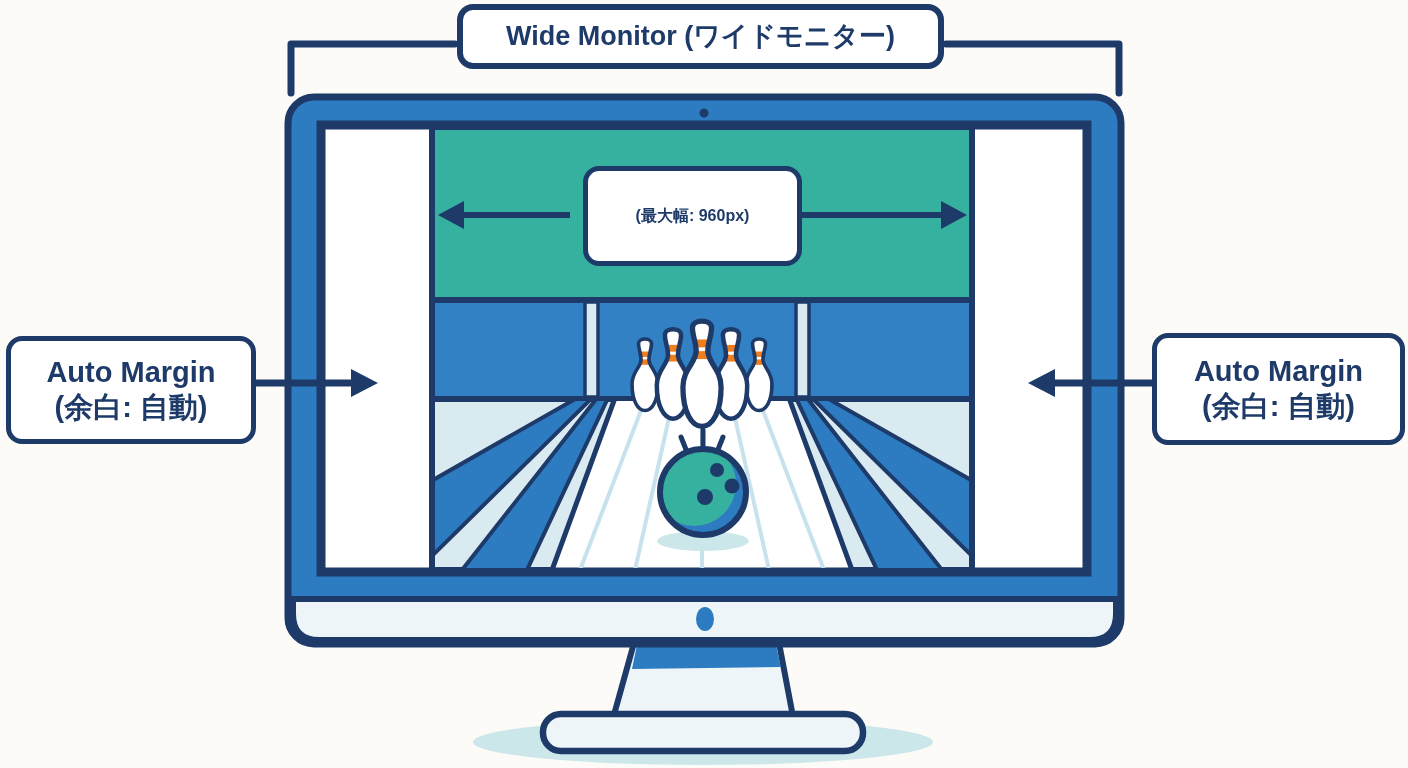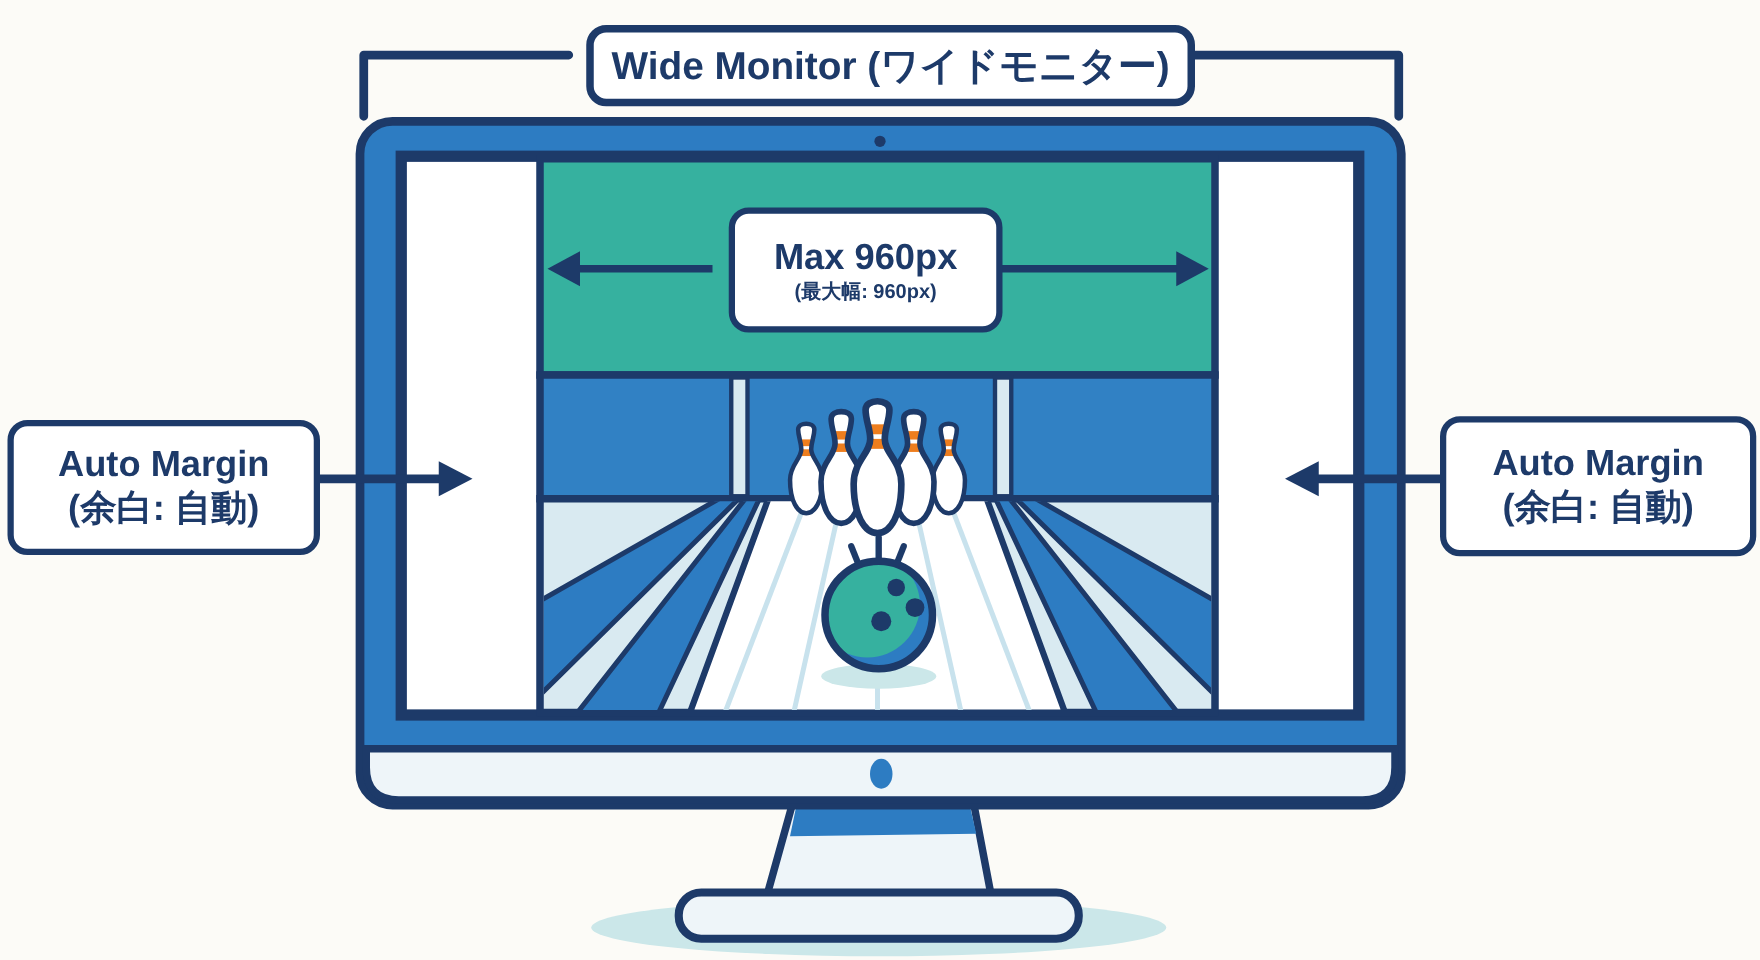--- a/index.html
+++ b/index.html
@@ -29,7 +29,7 @@
     display:flex;flex-direction:column;justify-content:center;align-items:center;
     line-height:1.22;
   }
-  .label-wide{left:457px;top:20px;width:487px;height:65px;border-width:6px;font-size:31px;margin-left:12px;}
+  .label-wide{left:457px;top:4px;width:487px;height:65px;border-width:6px;font-size:27px;}
   .label-max{left:583px;top:166px;width:219px;height:100px;font-size:29px;}
   .label-max .sub{font-size:16px;}
   .label-am-left{left:6px;top:336px;width:250px;height:108px;font-size:29px;}

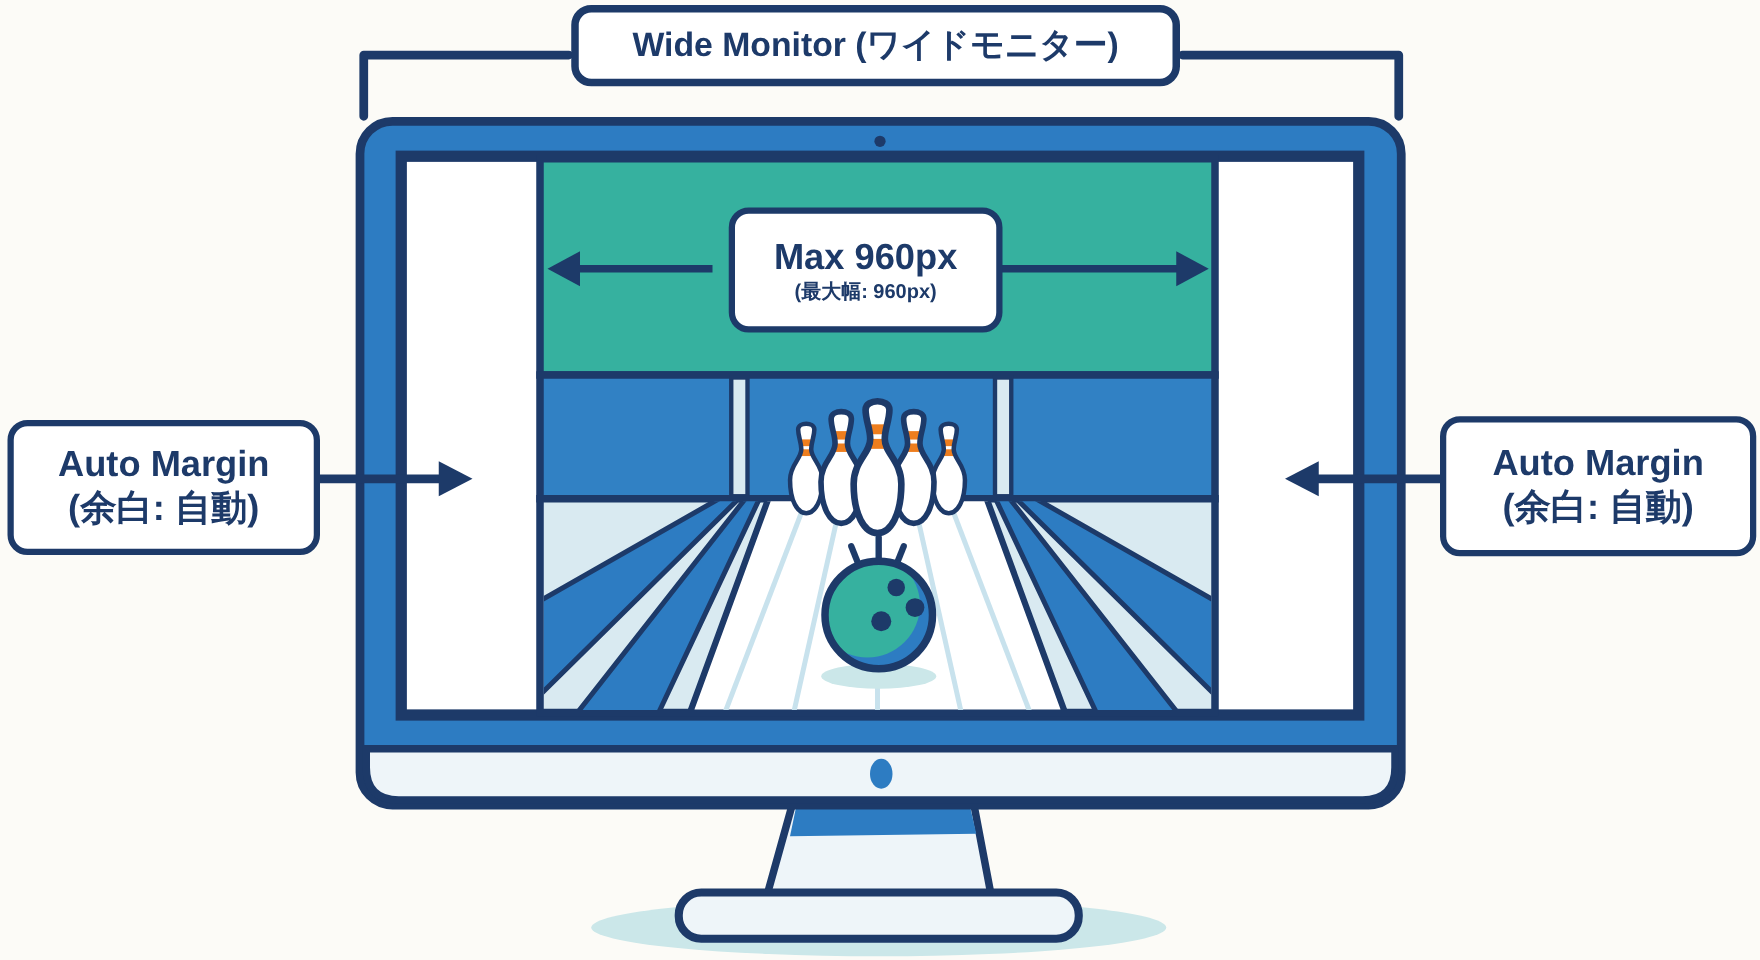--- a/index.html
+++ b/index.html
@@ -157,7 +157,6 @@
   </div>
 
   <div class="label-box label-max">
-    <span>Max 960px</span>
     <span class="sub">(最大幅: 960px)</span>
   </div>
 

